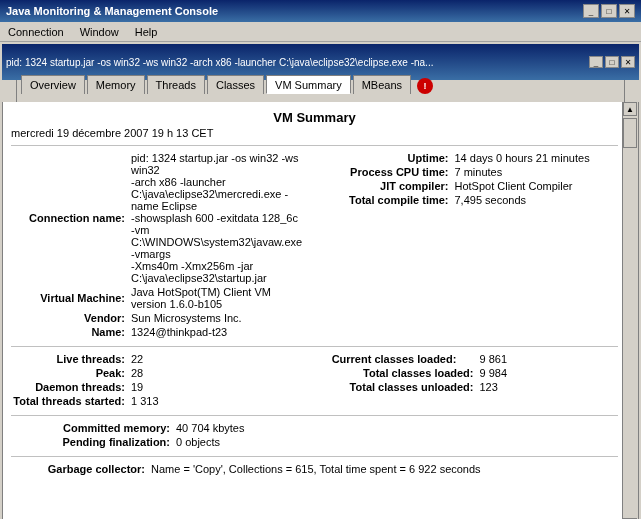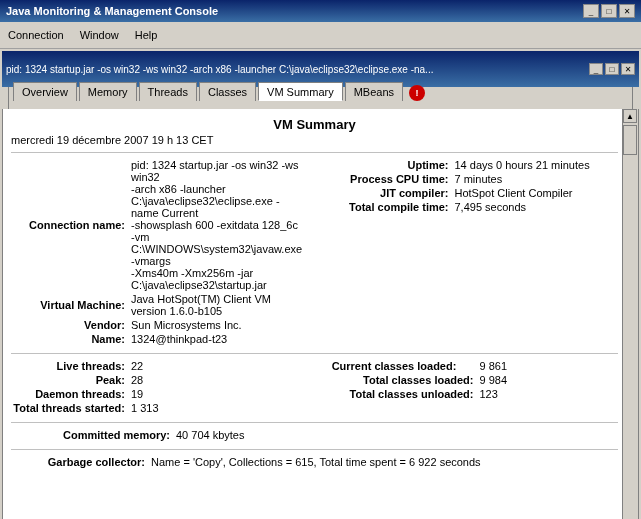--- a/index.html
+++ b/index.html
@@ -48,7 +48,7 @@
       padding: 2px 4px;
       display: flex;
       gap: 8px;
-      height: 27px;
+      height: 20px;
       align-items: center;
     }
     .menu-item {

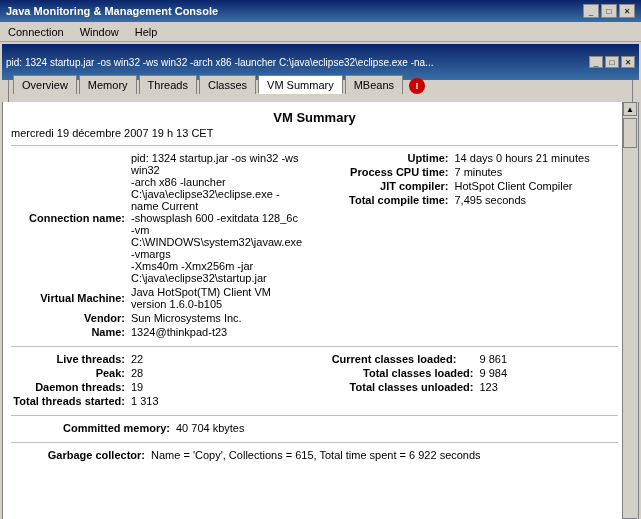--- a/index.html
+++ b/index.html
@@ -87,7 +87,7 @@
       display: flex;
       align-items: flex-end;
       padding: 8px 4px;
-      margin: 0 8px;
+      margin: 0 16px;
       border-left: 1px solid #808080;
       border-right: 1px solid #808080;
       height: 22px;

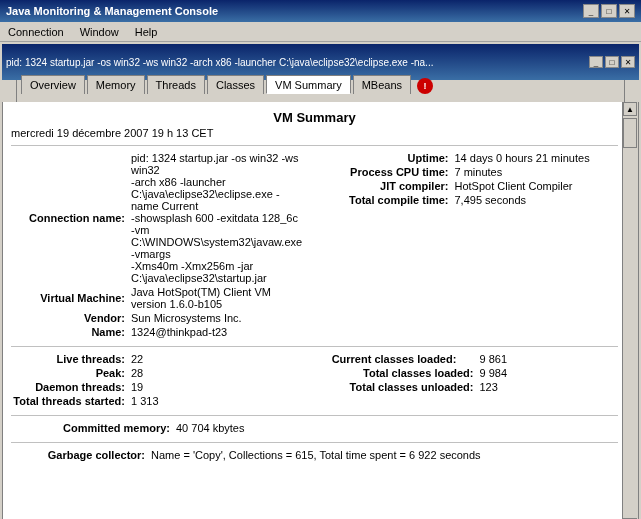--- a/index.html
+++ b/index.html
@@ -258,7 +258,7 @@
           <span class="info-value">
             <span>pid: 1324 startup.jar -os win32 -ws win32</span><br>
             <span>-arch x86 -launcher</span><br>
-            <span>C:\java\eclipse32\eclipse.exe -name Current</span><br>
+            <span>C:\java\eclipse32\mercredi.exe -name Eclipse</span><br>
             <span>-showsplash 600 -exitdata 128_6c -vm</span><br>
             <span>C:\WINDOWS\system32\javaw.exe -vmargs</span><br>
             <span>-Xms40m -Xmx256m -jar</span><br>

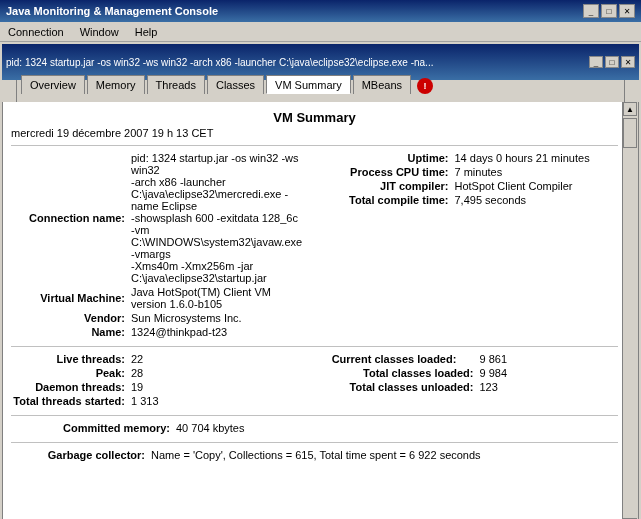--- a/index.html
+++ b/index.html
@@ -348,6 +348,10 @@
           <span class="stat-label" style="min-width:165px; text-align:right; padding-right:6px;">Committed memory:</span>
           <span class="stat-value">40 704 kbytes</span>
         </div>
+        <div class="stat-row">
+          <span class="stat-label" style="min-width:165px; text-align:right; padding-right:6px;">Pending finalization:</span>
+          <span class="stat-value">0 objects</span>
+        </div>
       </div>
     </div>
 

